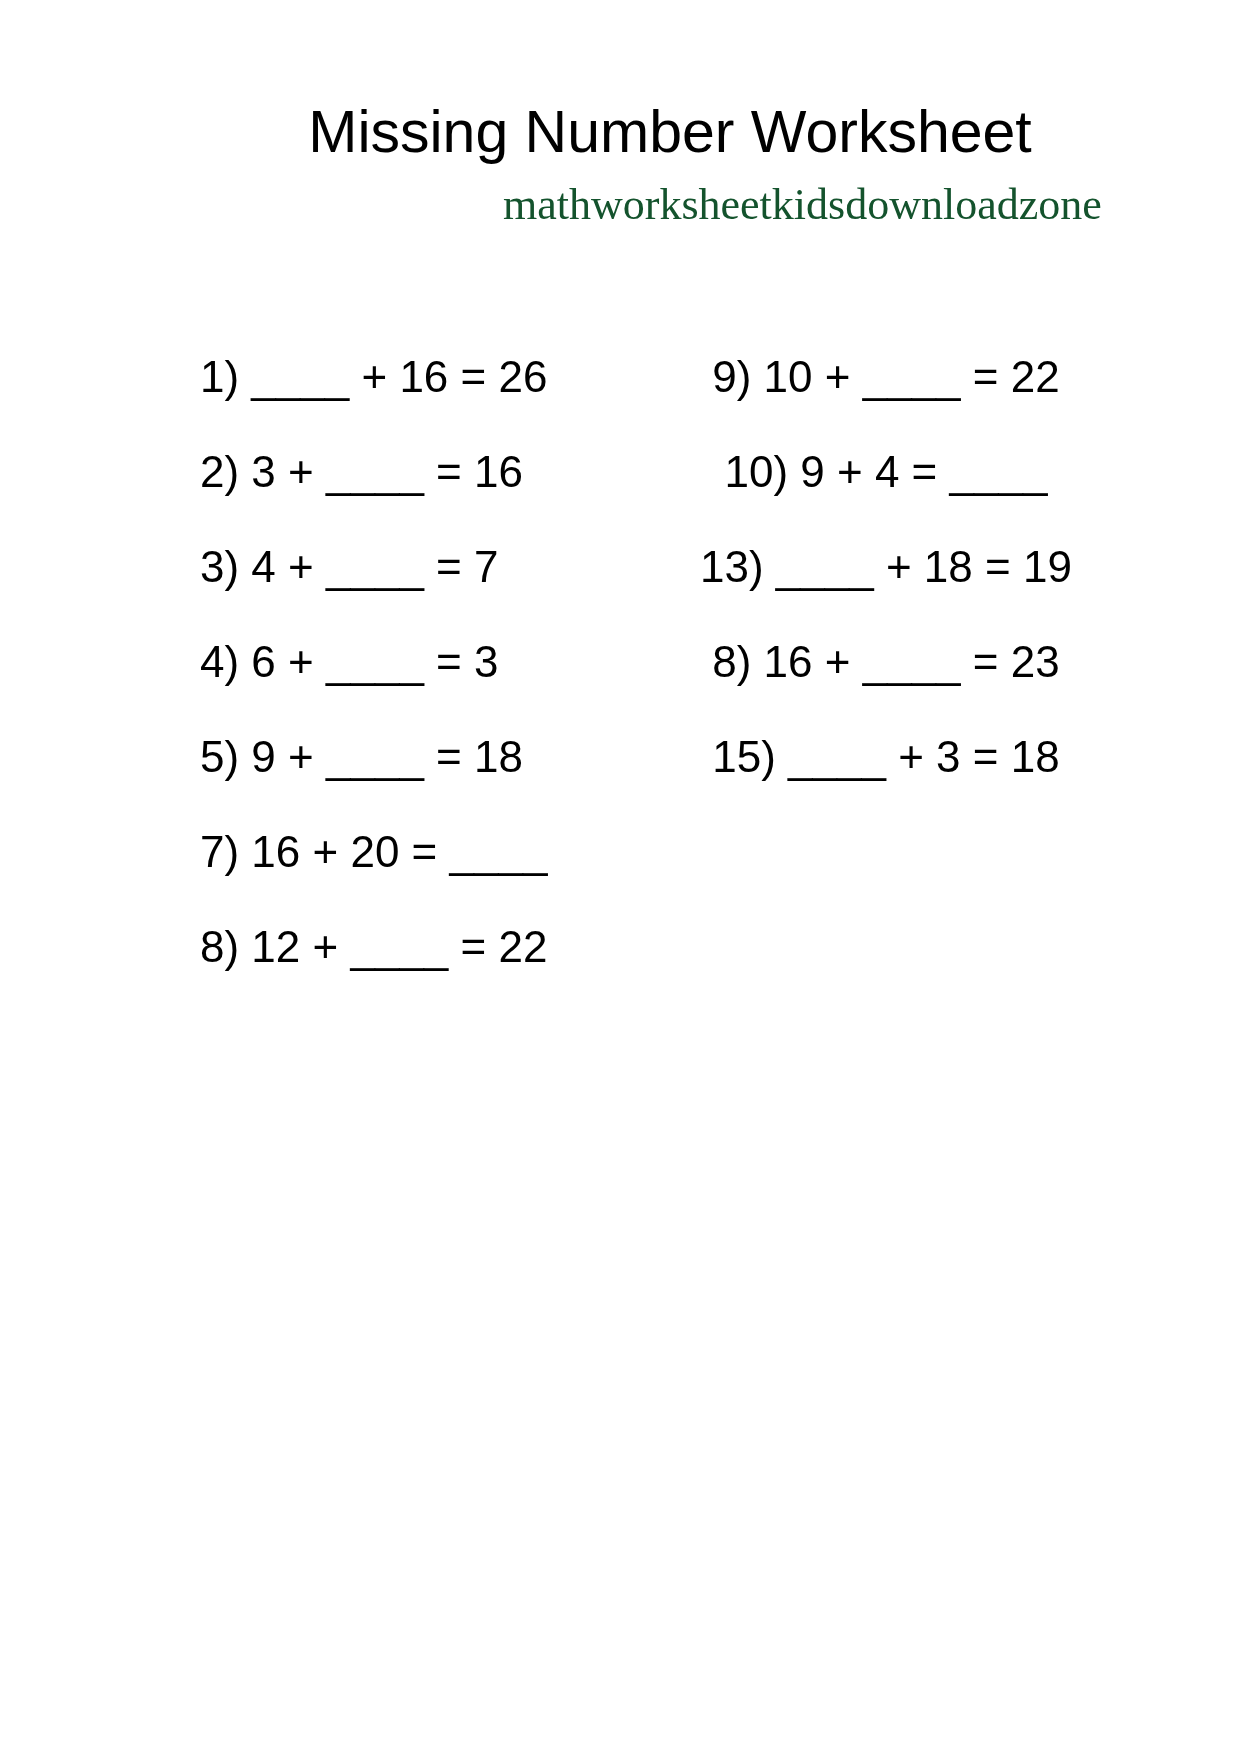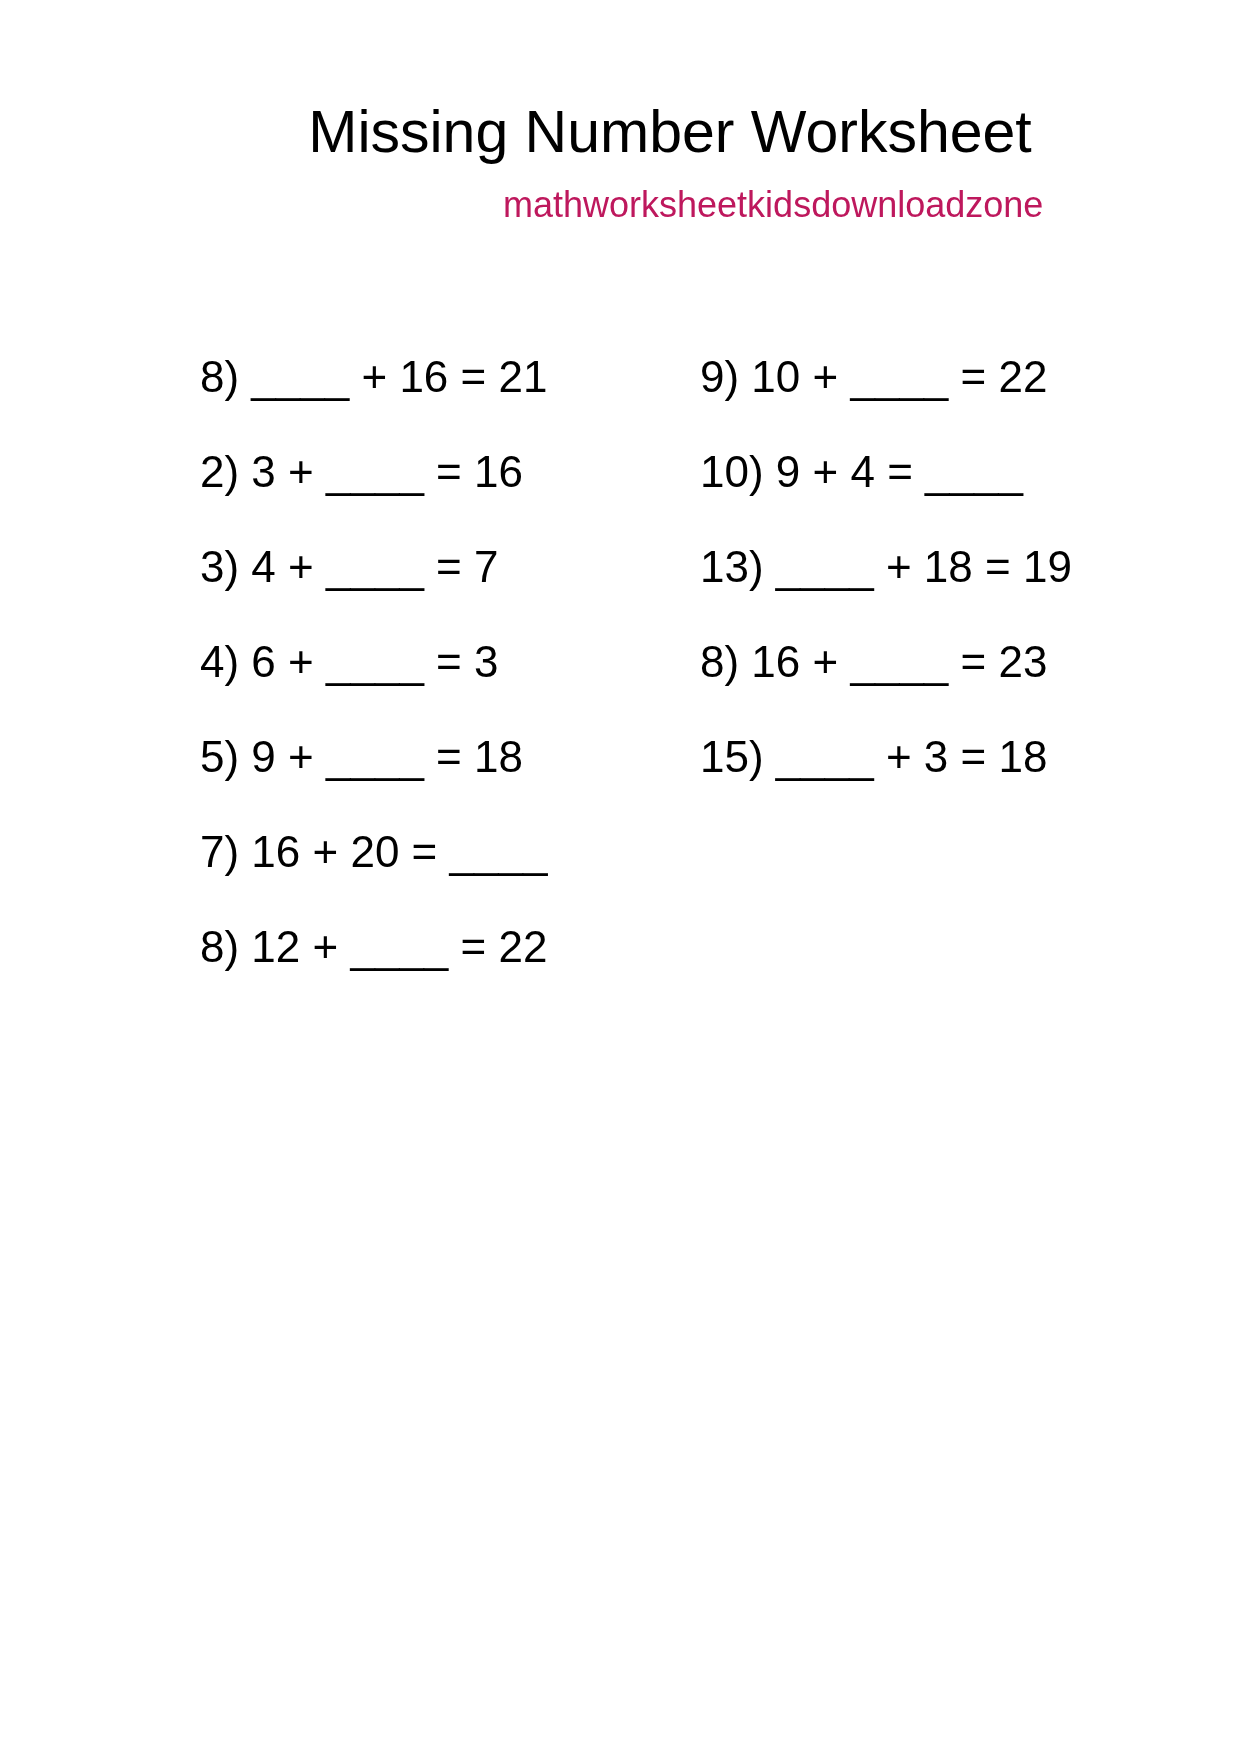--- a/index.html
+++ b/index.html
@@ -7,8 +7,8 @@
          font-family: "Liberation Sans", sans-serif; color: #000; }
   .title { position: absolute; left: 0; width: 1340px; top: 100px; text-align: center;
            font-size: 59px; line-height: 64px; white-space: nowrap; }
-  .subtitle { position: absolute; left: 503px; top: 180px; font-size: 36px; line-height: 50px;
-              color: #be185d; white-space: nowrap; }
+  .subtitle { position: absolute; left: 503px; top: 180px; font-size: 44px; line-height: 50px;
+              color: #14532d; white-space: nowrap; font-family: Liberation Serif, serif; }
   .col { position: absolute; top: 348px; }
   .col.left { left: 200px; }
   .col.right { left: 700px; }

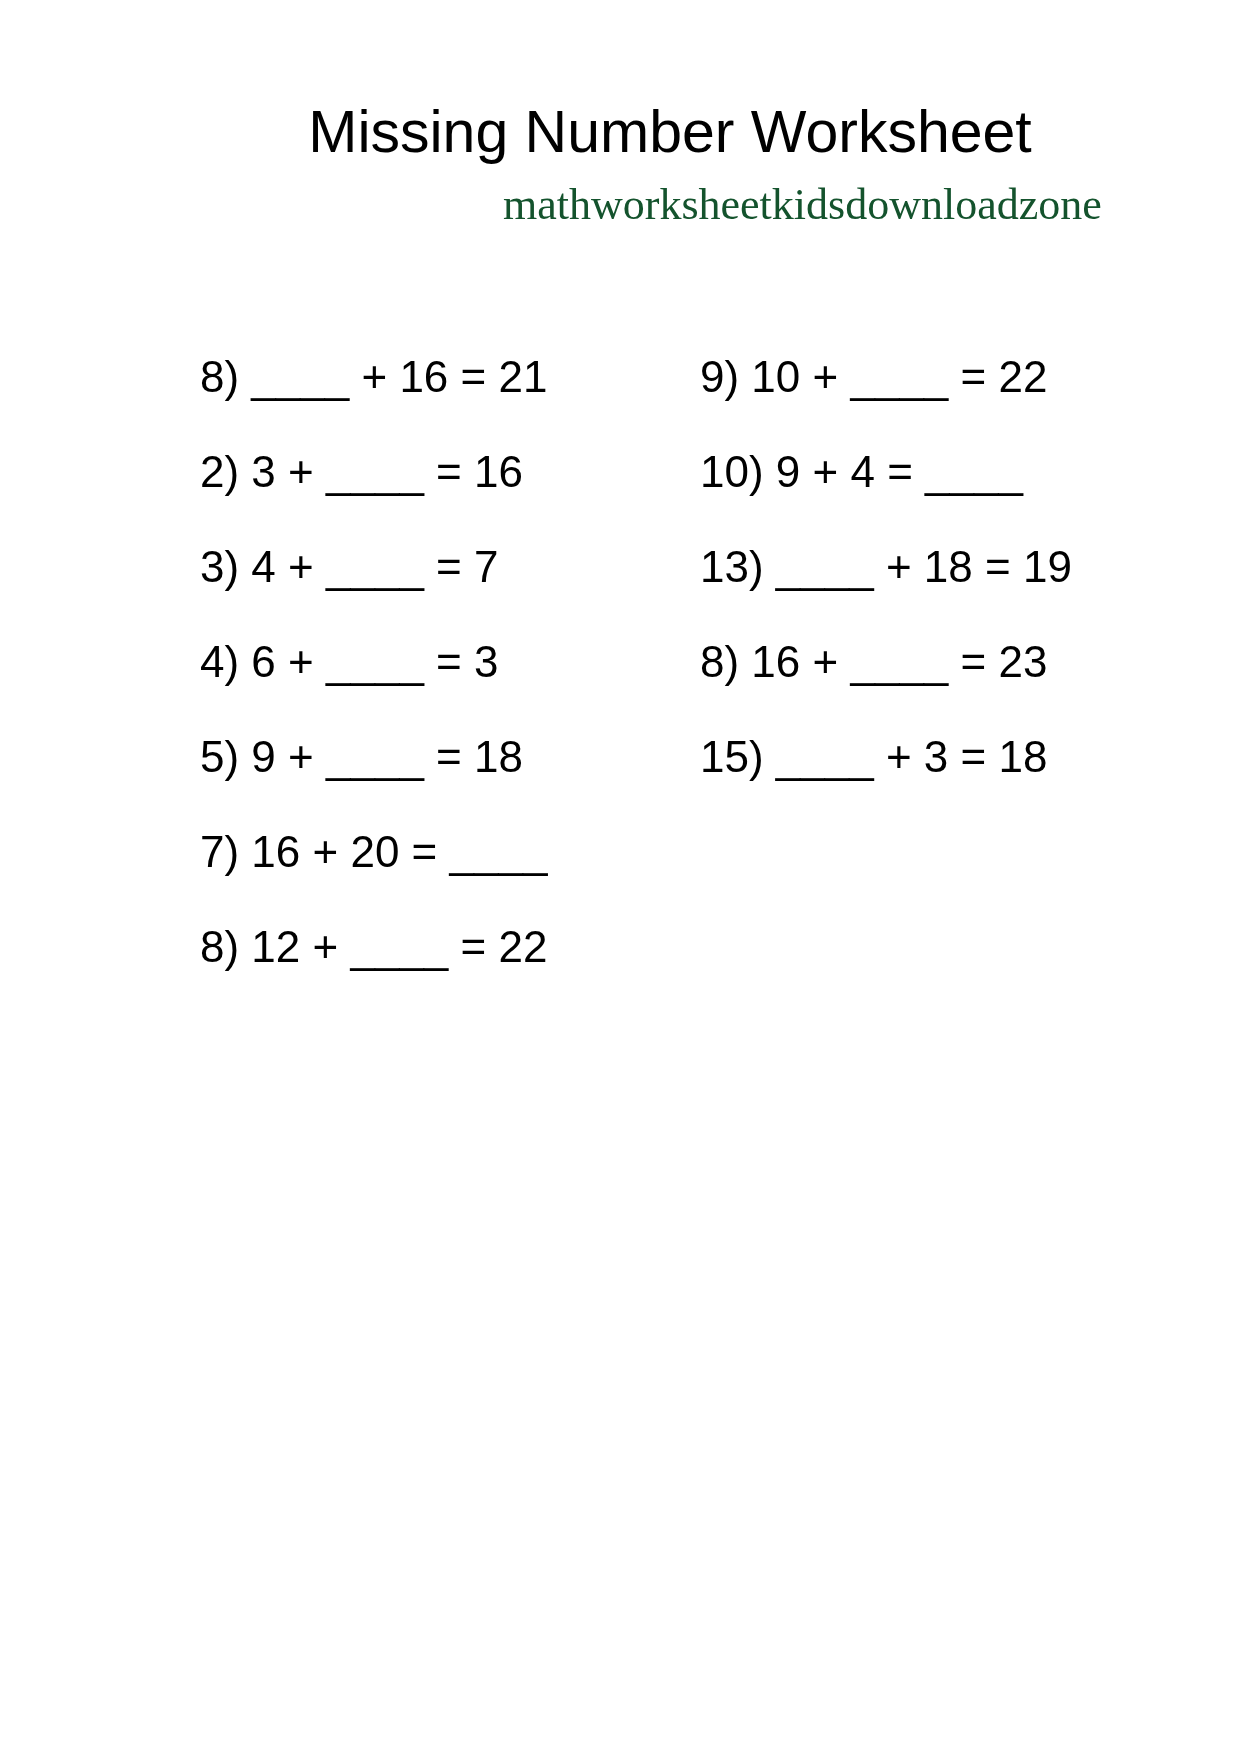--- a/index.html
+++ b/index.html
@@ -21,7 +21,7 @@
 <div class="subtitle">mathworksheetkidsdownloadzone</div>
 
 <div class="col left">
-  <div class="problem">8) ____ + 16 = 21</div>
+  <div class="problem">1) ____ + 16 = 26</div>
   <div class="problem">2) 3 + ____ = 16</div>
   <div class="problem">3) 4 + ____ = 7</div>
   <div class="problem">4) 6 + ____ = 3</div>

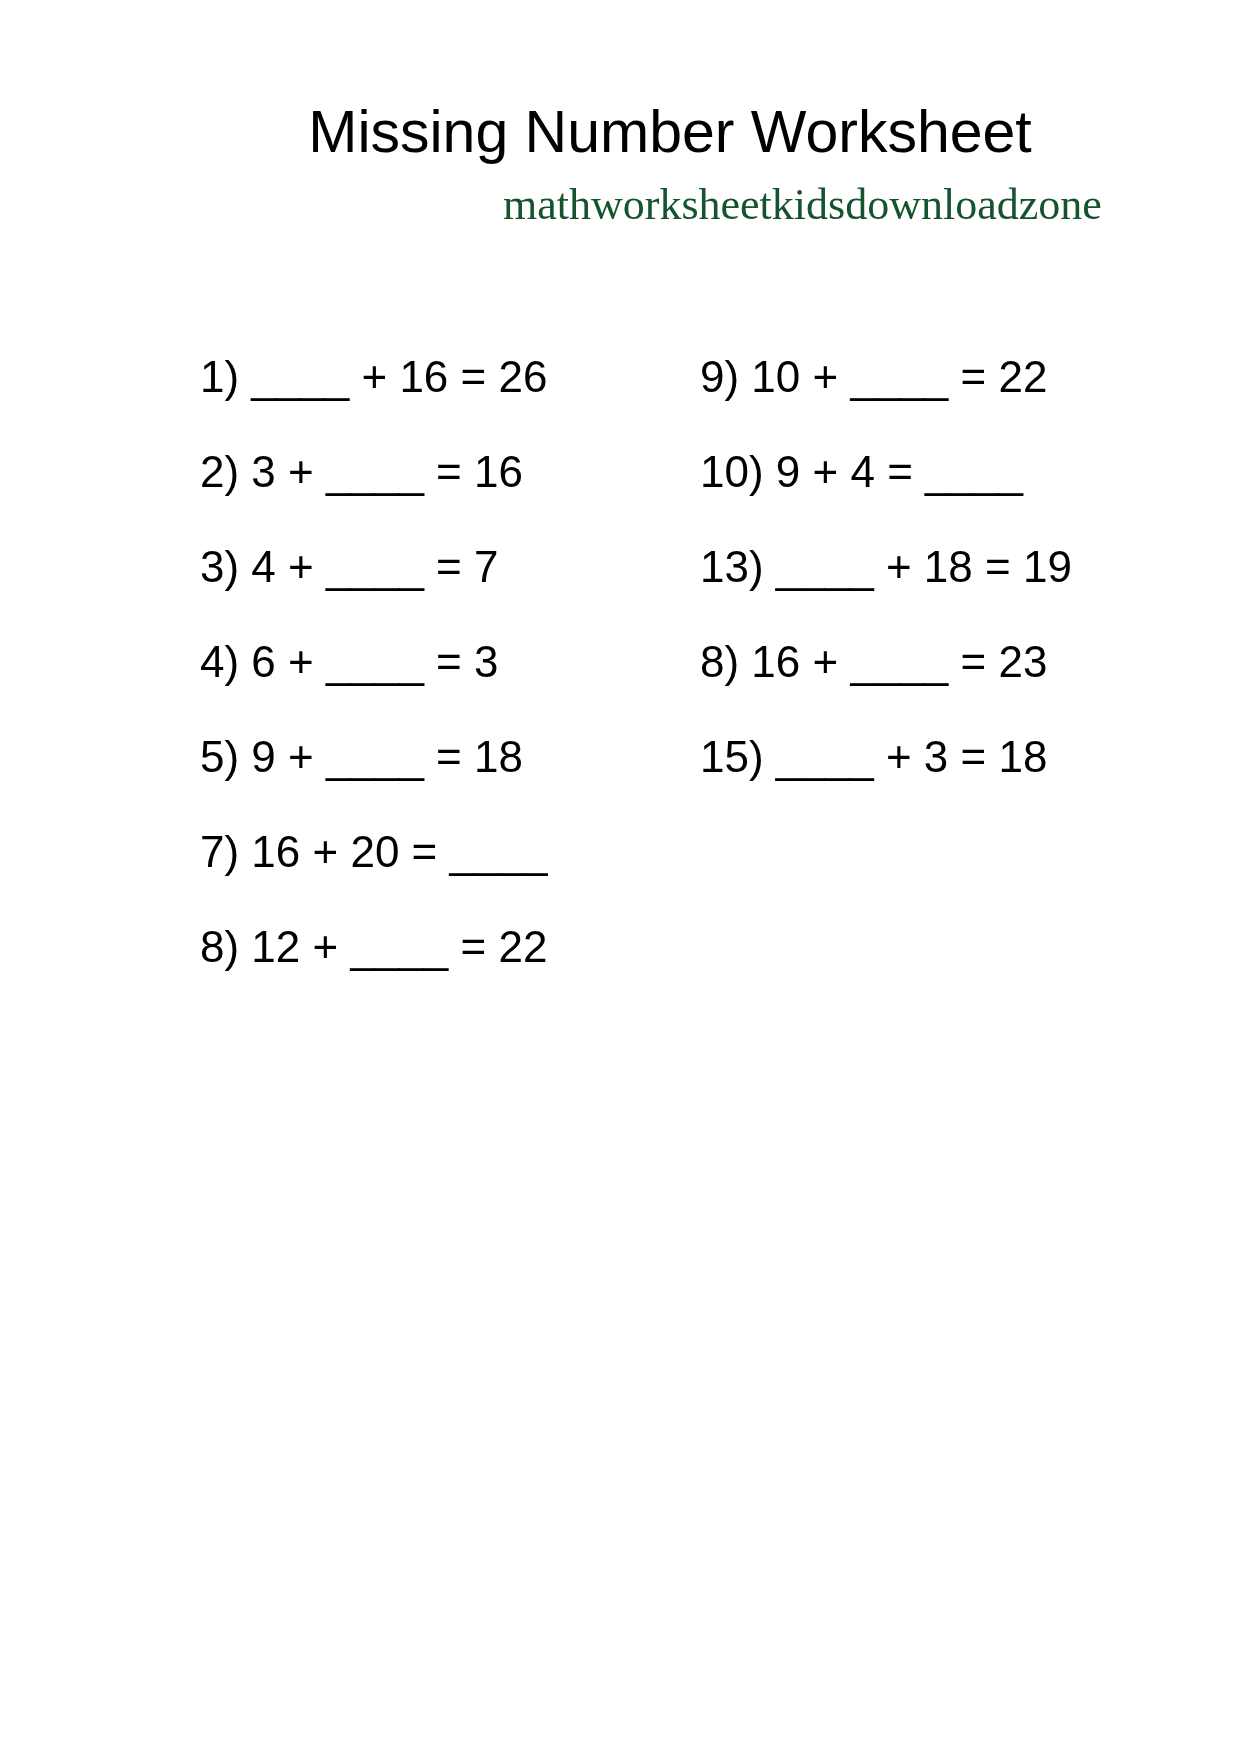--- a/index.html
+++ b/index.html
@@ -11,7 +11,7 @@
               color: #14532d; white-space: nowrap; font-family: Liberation Serif, serif; }
   .col { position: absolute; top: 348px; }
   .col.left { left: 200px; }
-  .col.right { left: 700px; }
+  .col.right { left: 700px; text-align: center; }
   .problem { height: 95px; font-size: 44px; line-height: 58px; white-space: nowrap; }
 </style>
 </head>

